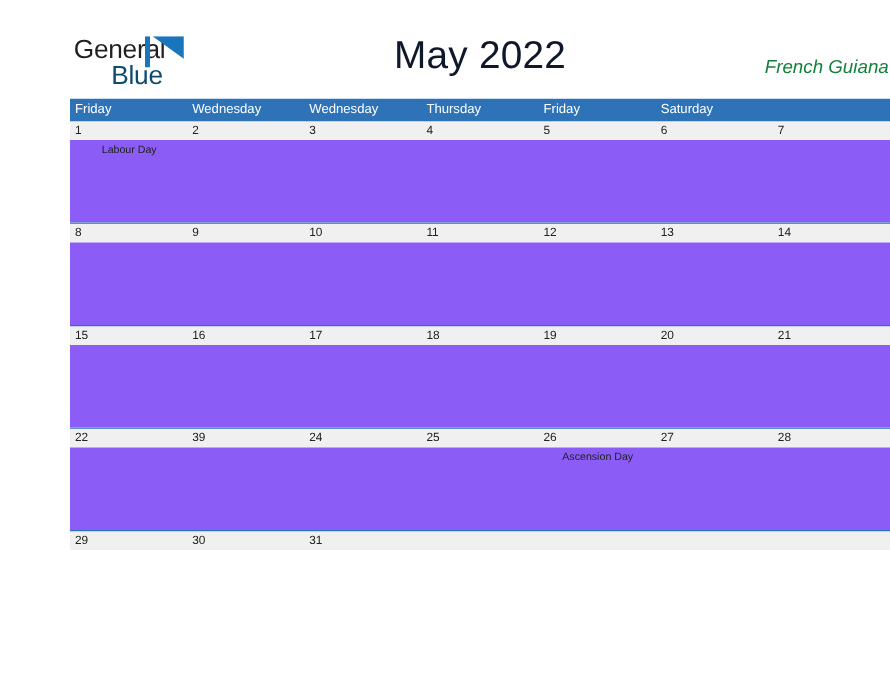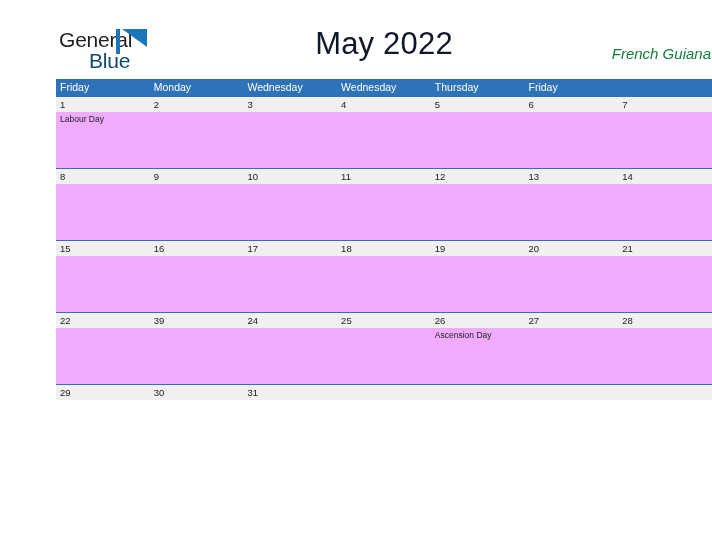--- a/index.html
+++ b/index.html
@@ -182,7 +182,6 @@
   <div class="calendar">
     <div class="weekday-row">
       <div class="weekday-cell">Friday</div>
-      <div class="weekday-cell">Monday</div>
       <div class="weekday-cell">Wednesday</div>
       <div class="weekday-cell">Wednesday</div>
       <div class="weekday-cell">Thursday</div>

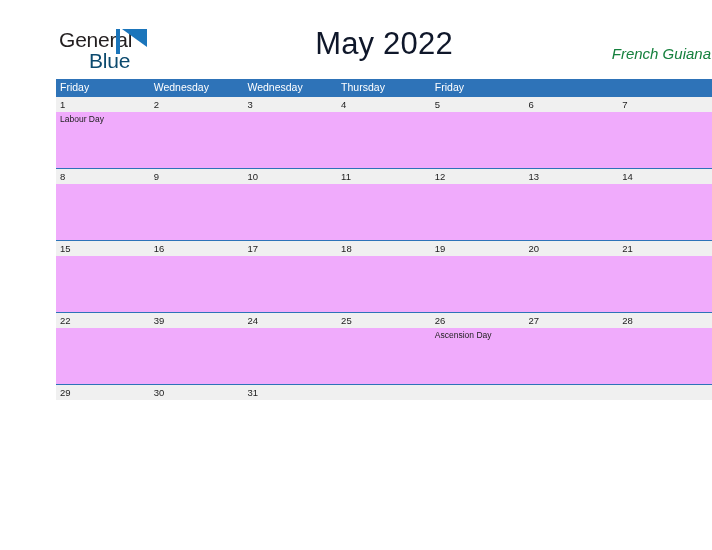--- a/index.html
+++ b/index.html
@@ -186,6 +186,7 @@
       <div class="weekday-cell">Wednesday</div>
       <div class="weekday-cell">Thursday</div>
       <div class="weekday-cell">Friday</div>
+      <div class="weekday-cell">Saturday</div>
     </div>
 
     <div class="week">

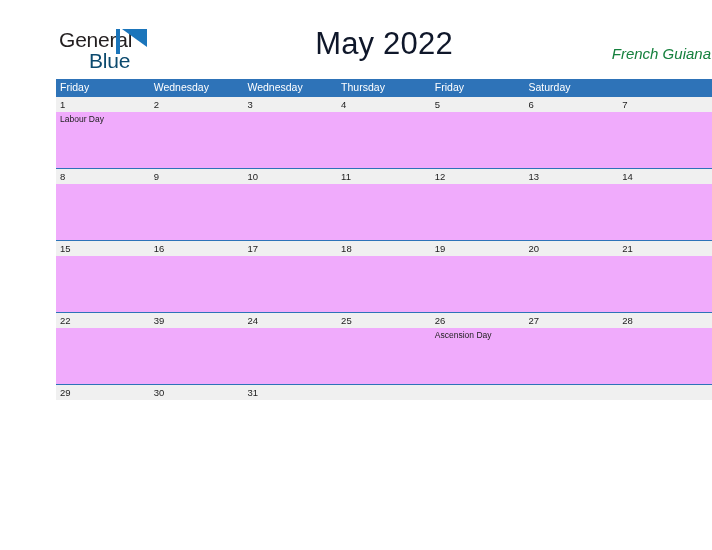--- a/index.html
+++ b/index.html
@@ -138,8 +138,9 @@
   .week-events {
     display: flex;
     width: 656px;
-    height: 56px;
-    background: #f0abfc;
+    height: 66px;
+    background: #8b5cf6;
+    text-align: center;
   }
   .event-cell {
     width: 93.714px;

